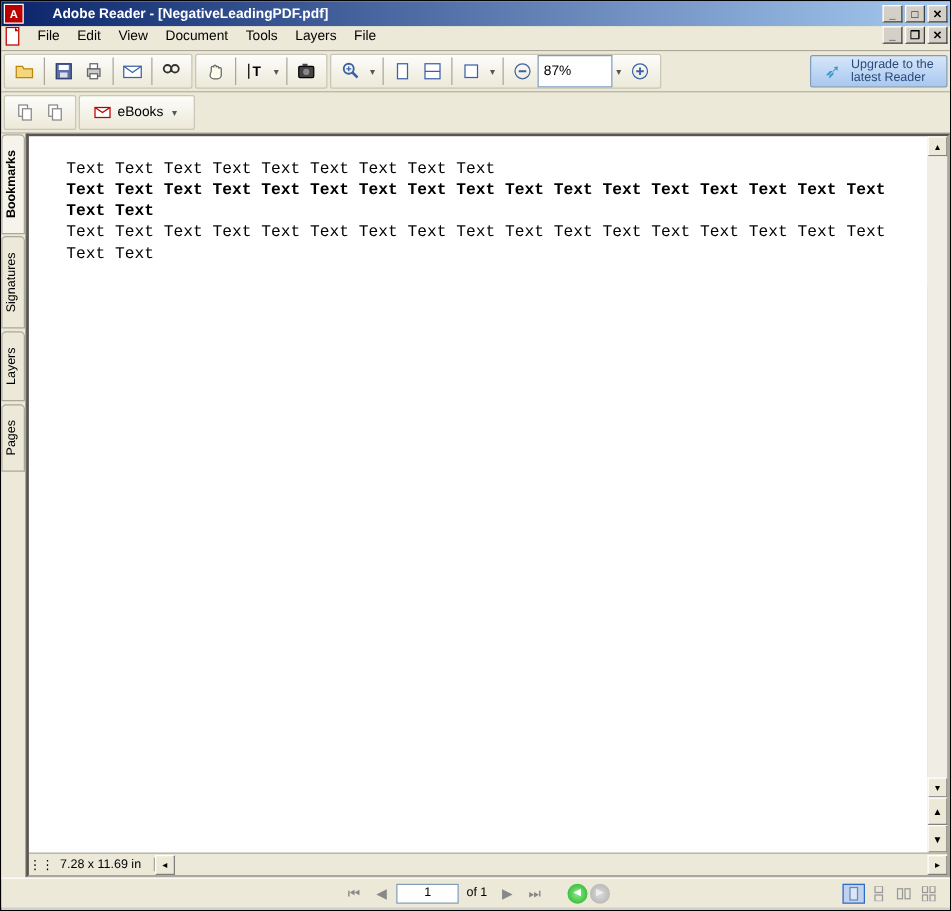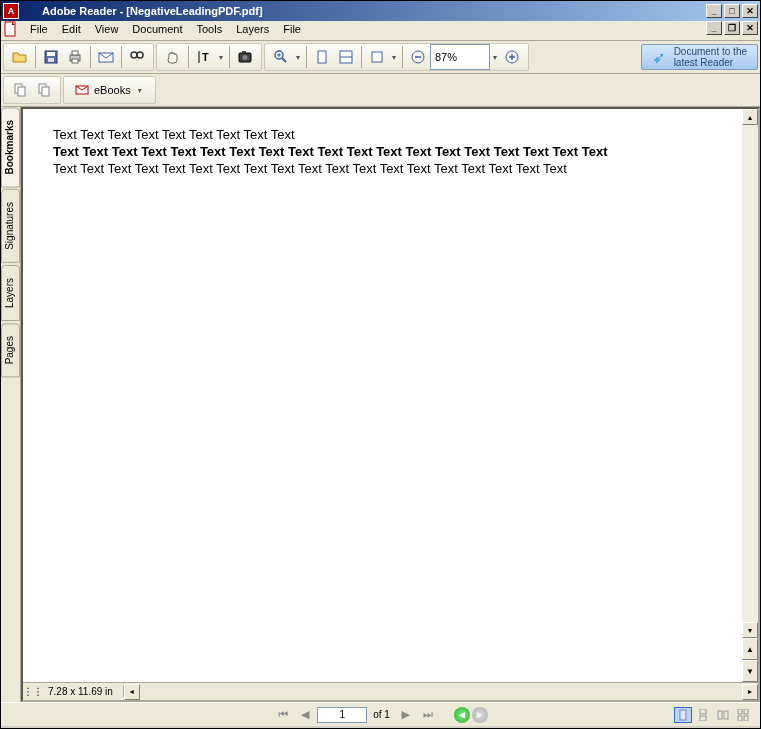--- a/index.html
+++ b/index.html
@@ -377,7 +377,7 @@
   <div class="upgrade-btn">
     <span class="arrow">➶</span>
     <div>
-      <div>Document to the</div>
+      <div>Upgrade to the</div>
       <div>latest Reader</div>
     </div>
   </div>

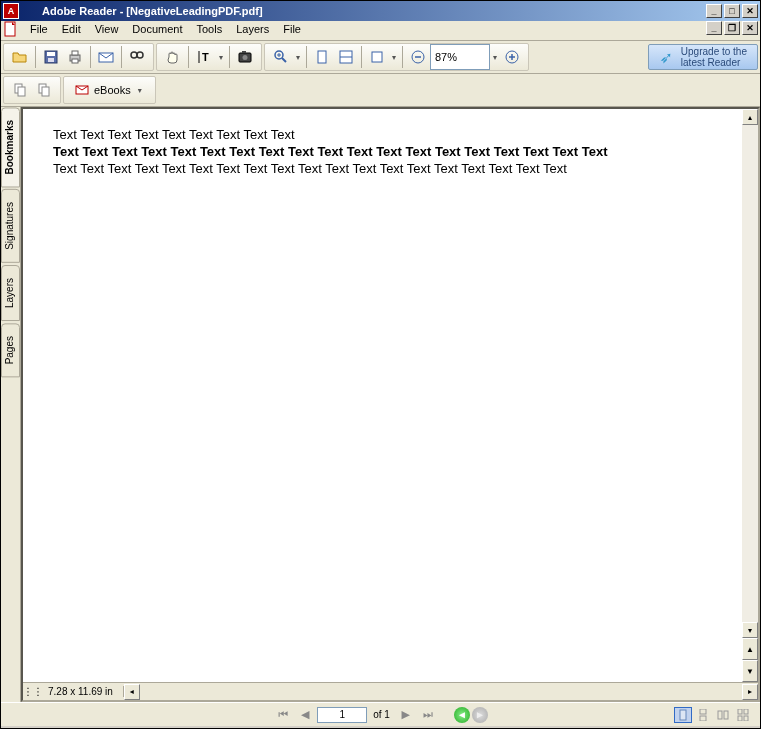--- a/index.html
+++ b/index.html
@@ -150,7 +150,7 @@
 .doc-page {
   background: #fff;
   padding: 18px 30px;
-  font-family: Liberation Sans, sans-serif;
+  font-family: Liberation Mono, monospace;
   font-size: 13px;
   line-height: 1.3;
   color: #000;

